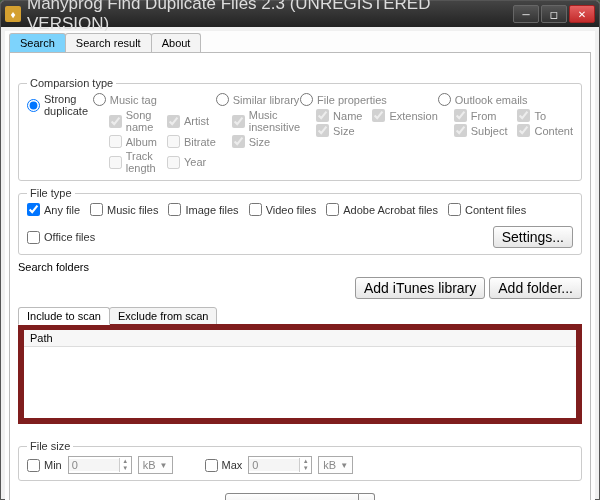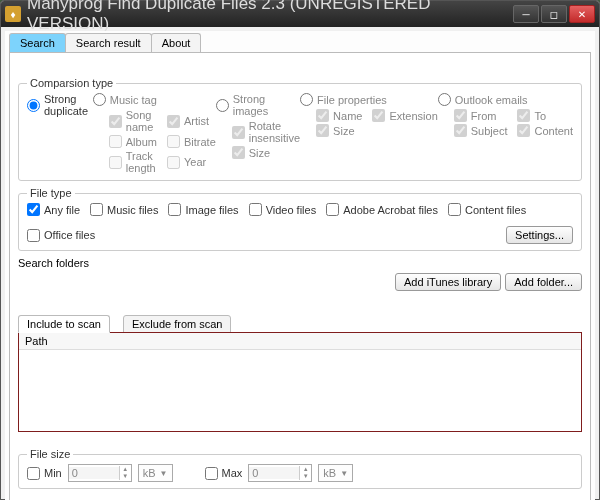--- a/index.html
+++ b/index.html
@@ -211,7 +211,7 @@
           <div class="comp-col dim">
             <label class="radio">
               <input type="radio" name="comp" style="">
-                <span>Strong images</span>
+                <span>Similar library</span>
             </label>
             <div class="sub-checks">
               <label class="check">

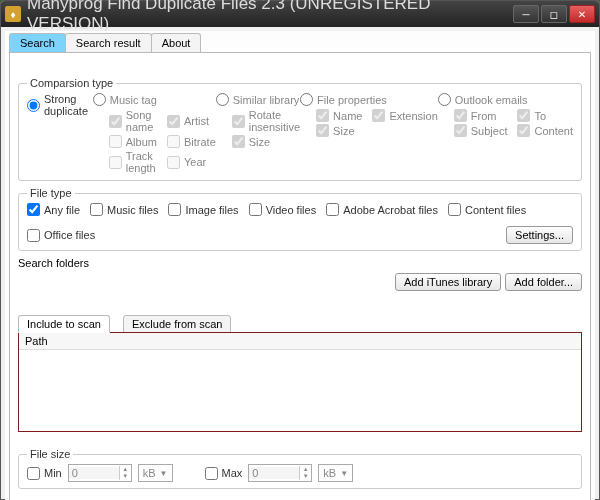--- a/index.html
+++ b/index.html
@@ -216,7 +216,7 @@
             <div class="sub-checks">
               <label class="check">
                   <input type="checkbox" checked="" disabled="" style="">
-                  <span>Rotate insensitive</span>
+                  <span>Music insensitive</span>
                 </label>
               <label class="check">
                   <input type="checkbox" checked="" disabled="" style="">

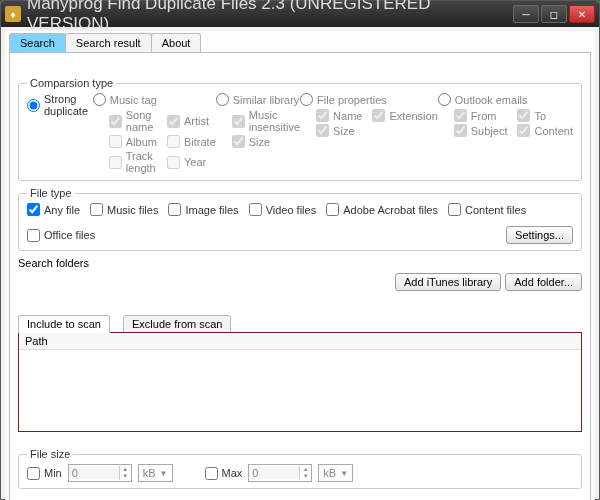--- a/index.html
+++ b/index.html
@@ -100,7 +100,7 @@
     border: 1px solid #999;
     border-radius: 3px;
     padding: 2px 8px;
-    font-size: 11px;
+    font-size: 14px;
     font-family: inherit;
   }
   .folders-section { display:flex; flex-direction:column; flex:1; }

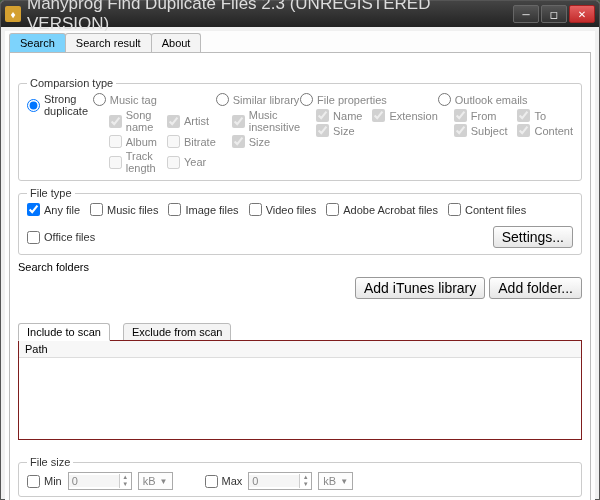--- a/index.html
+++ b/index.html
@@ -105,7 +105,7 @@
   }
   .folders-section { display:flex; flex-direction:column; flex:1; }
   .folder-btns { display: flex; justify-content: flex-end; gap: 4px; margin: 4px 0; }
-  .inner-tabs { display: flex; margin-top: 20px; gap: 14px; }
+  .inner-tabs { display: flex; margin-top: 4px; }
   .inner-tab {
     padding: 2px 8px;
     border: 1px solid #bbb;

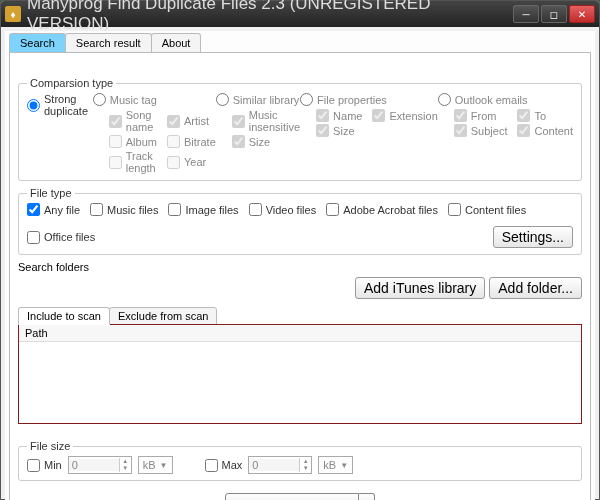--- a/index.html
+++ b/index.html
@@ -116,7 +116,7 @@
   .inner-tab.active { background: #fff; border-bottom: 1px solid #fff; position:relative; z-index:2;}
   .path-list {
     flex: 1;
-    border: 1px solid #7f1d1d;
+    border: 6px solid #7f1d1d;
     min-height: 100px;
     background: #fff;
     margin-top: -1px;

